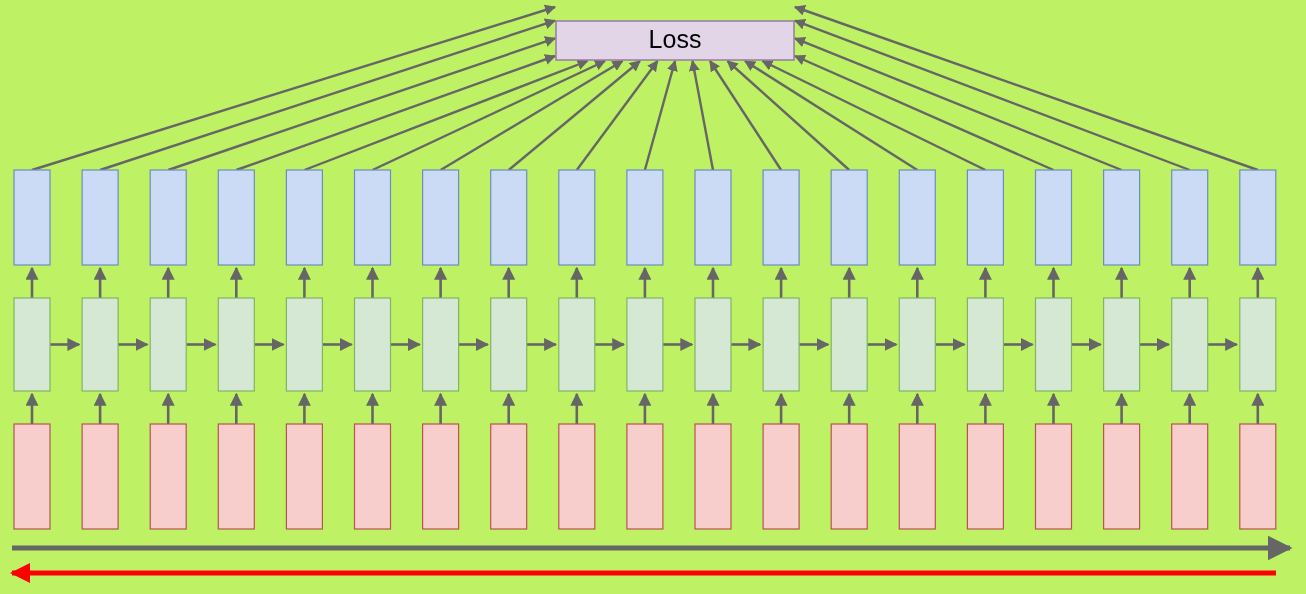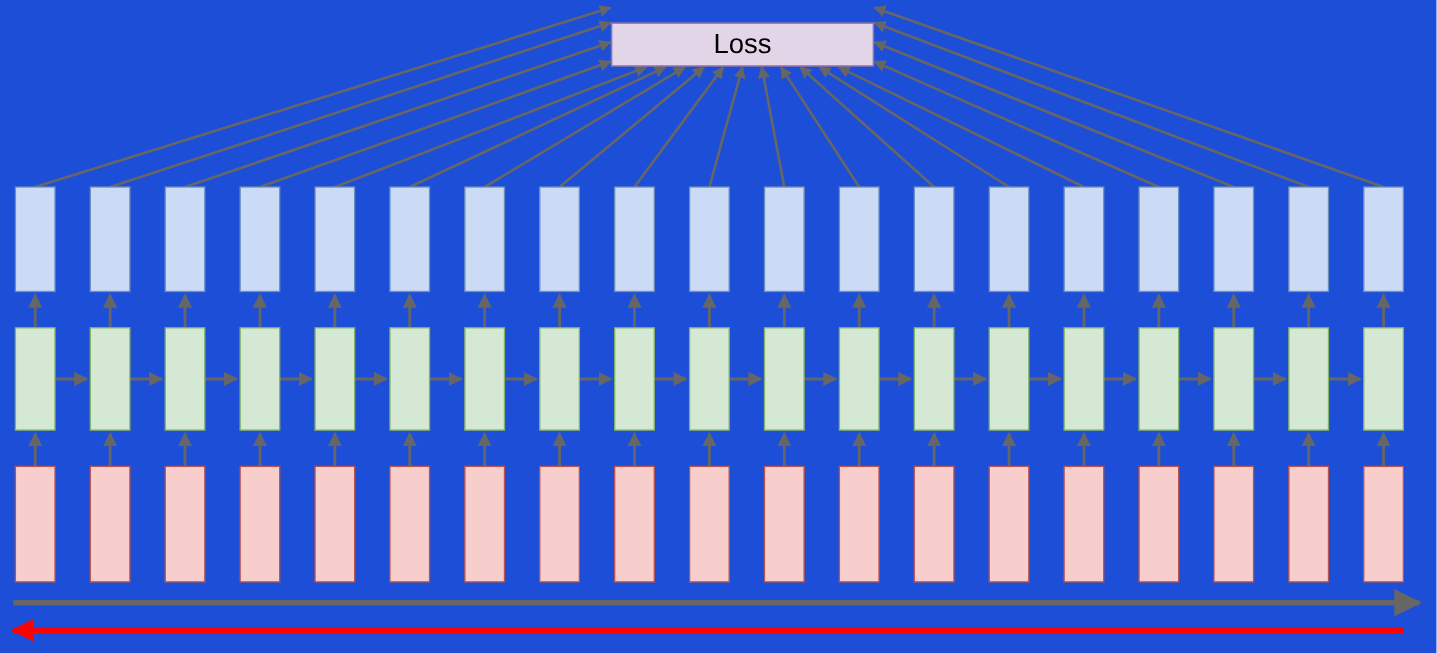--- a/index.html
+++ b/index.html
@@ -18,7 +18,7 @@
     position: relative;
     width: 1306px;
     height: 594px;
-    background: #1d4ed8;
+    background: #bef264;
   }
   svg#rnn-svg {
     display: block;

